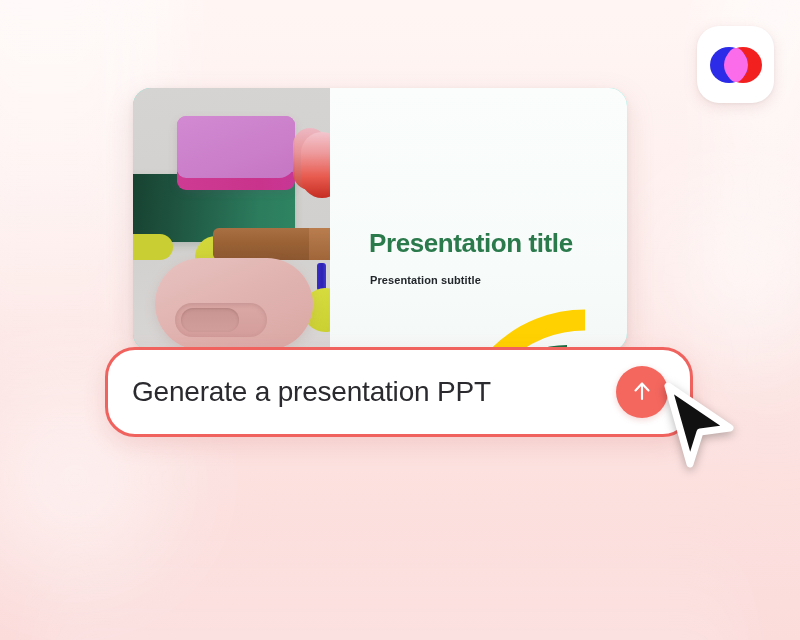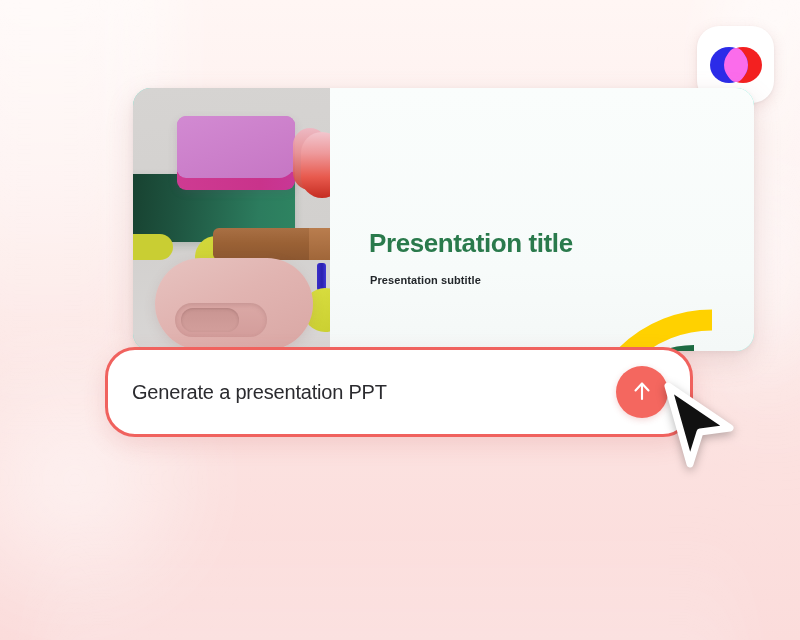--- a/index.html
+++ b/index.html
@@ -46,7 +46,7 @@
 
   
   #slide-card {
-    position:absolute; left:133px; top:88px; width:621px; height:263px;
+    position:absolute; left:133px; top:88px; width:494px; height:263px;
     border-radius:18px; overflow:hidden; background:#5eead4;
     box-shadow:0 10px 28px rgba(170,110,110,.20), 0 2px 6px rgba(0,0,0,.06);
     display:flex;

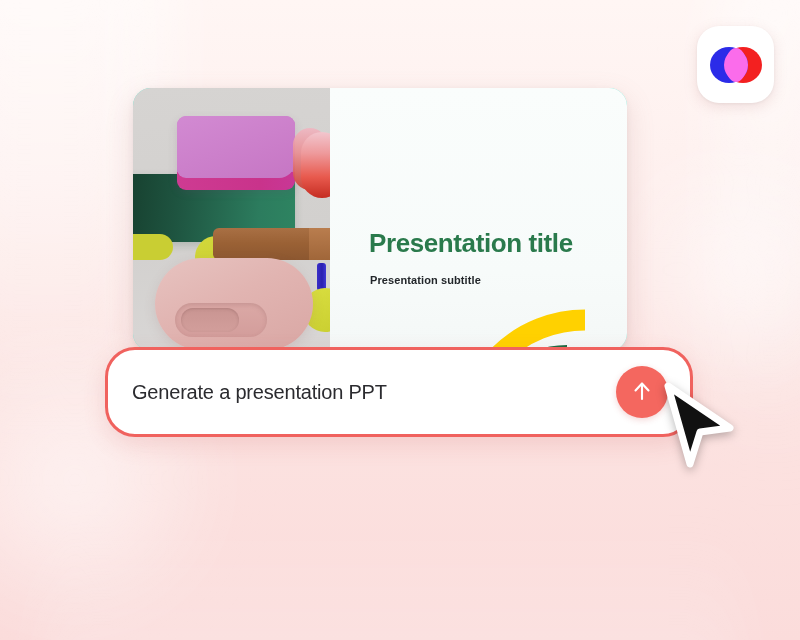--- a/index.html
+++ b/index.html
@@ -154,7 +154,7 @@
     display:flex; align-items:center; padding:0 22px 0 24px;
   }
   #prompt-text {
-    flex:1; font-size:20px; color:#2B2B2F; letter-spacing:-.2px;
+    flex:1; font-size:28px; color:#2B2B2F; letter-spacing:-.2px;
     white-space:nowrap; overflow:hidden;
   }
   #send-button {

